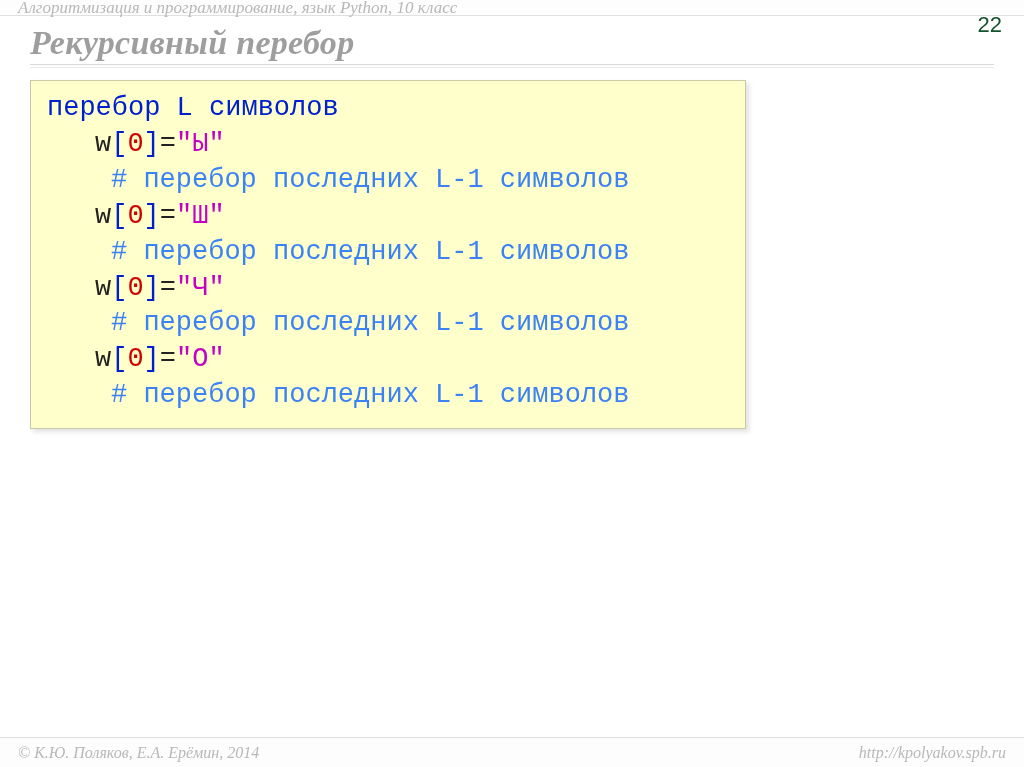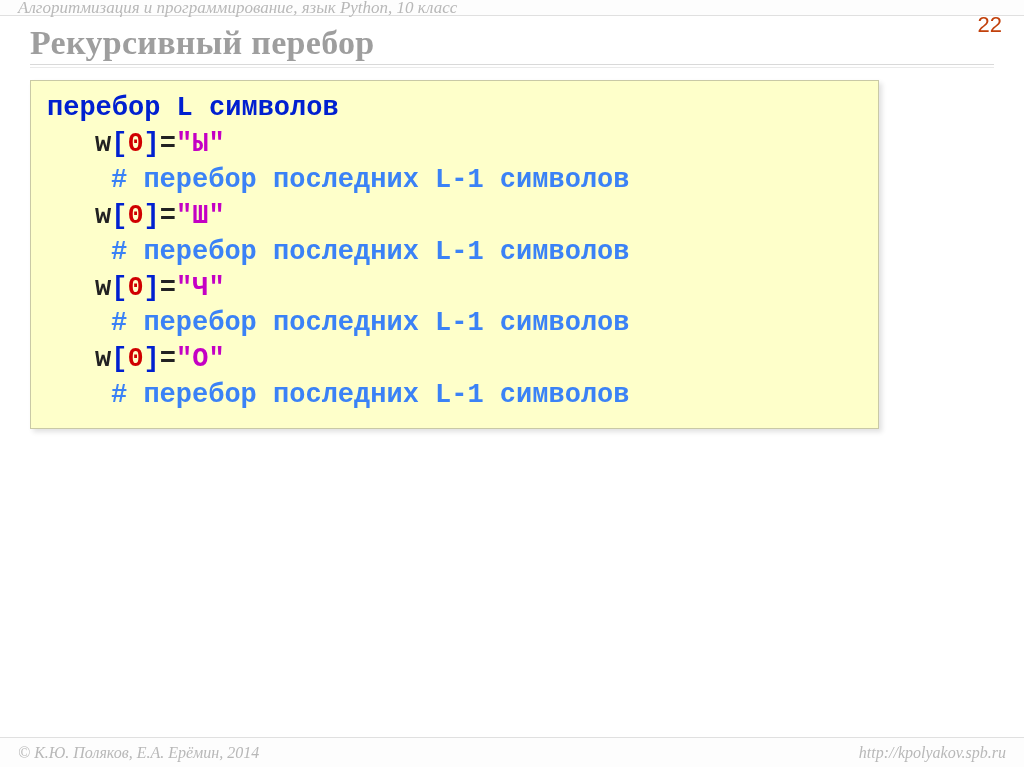--- a/index.html
+++ b/index.html
@@ -32,6 +32,7 @@
   }
   .title-wrap {
     padding: 8px 30px 4px 30px;
+    font-style: italic;
   }
   .title {
     color: #9e9e9e;

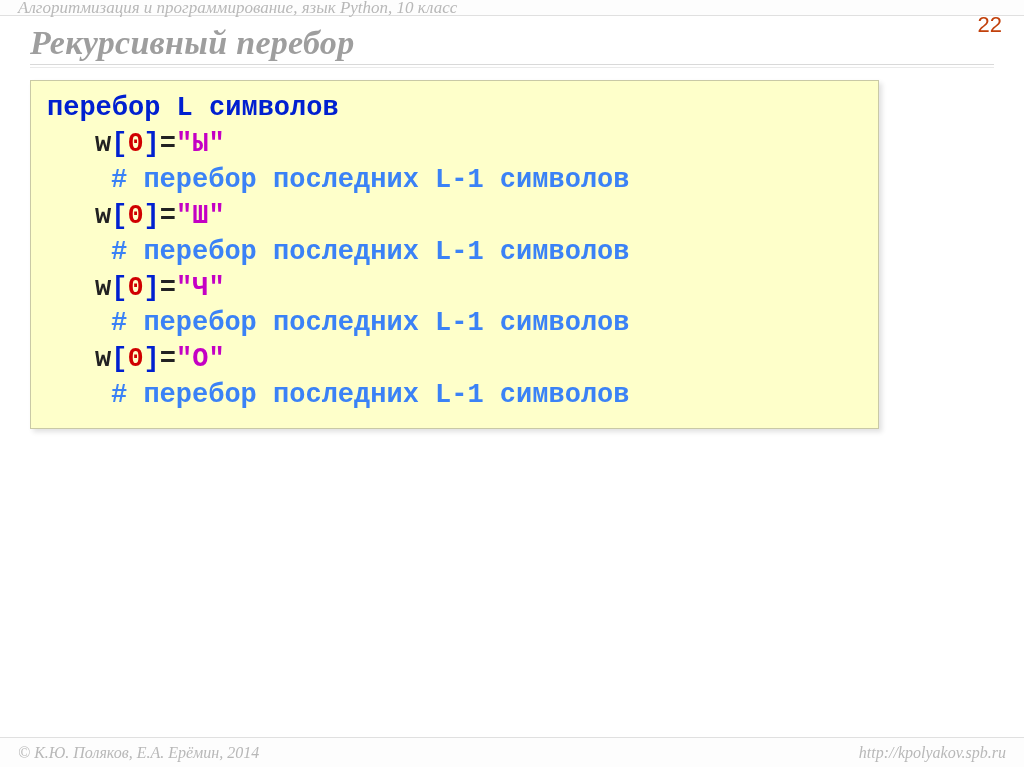--- a/index.html
+++ b/index.html
@@ -26,7 +26,7 @@
     position: absolute;
     top: 12px;
     right: 22px;
-    color: #c2410c;
+    color: #14532d;
     font-size: 22px;
     font-family: Arial, sans-serif;
   }

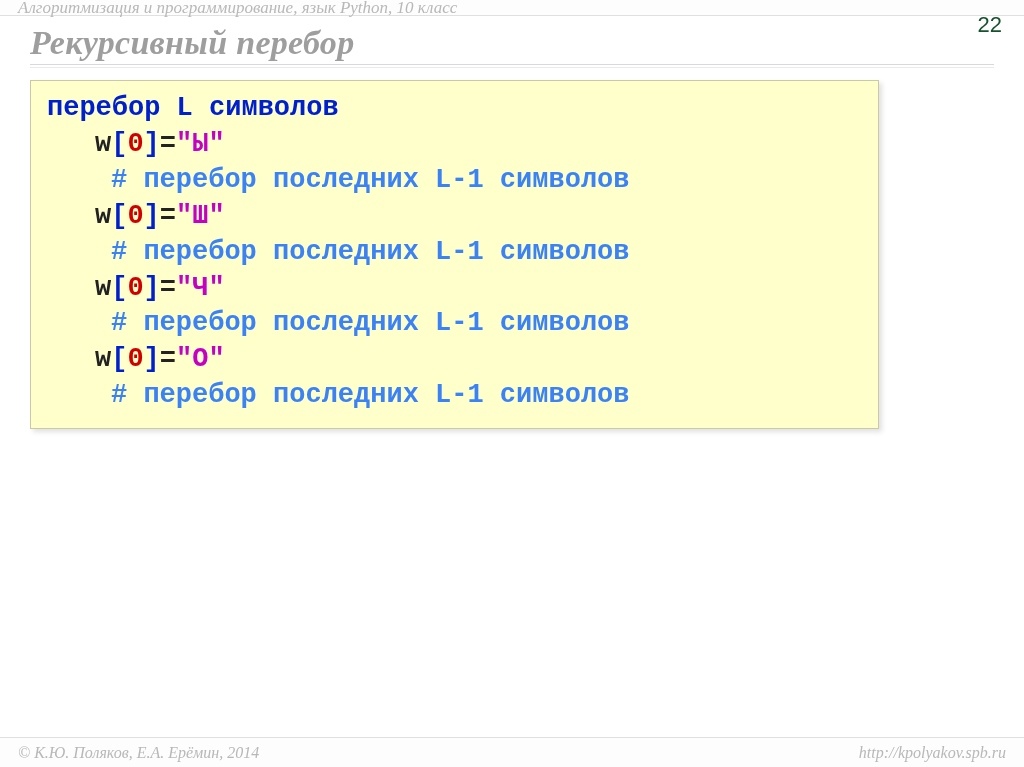--- a/index.html
+++ b/index.html
@@ -54,10 +54,10 @@
     border: 1px solid #c9c9a6;
     box-shadow: 3px 3px 5px rgba(0,0,0,0.12);
     padding: 10px 16px 14px 16px;
-    width: 849px;
+    width: 716px;
     font-family: "Courier New", monospace;
     font-size: 27px;
-    font-weight: bold;
+    font-weight: normal;
     line-height: 1.33;
   }
   .title-line { color: #0020d0; }

